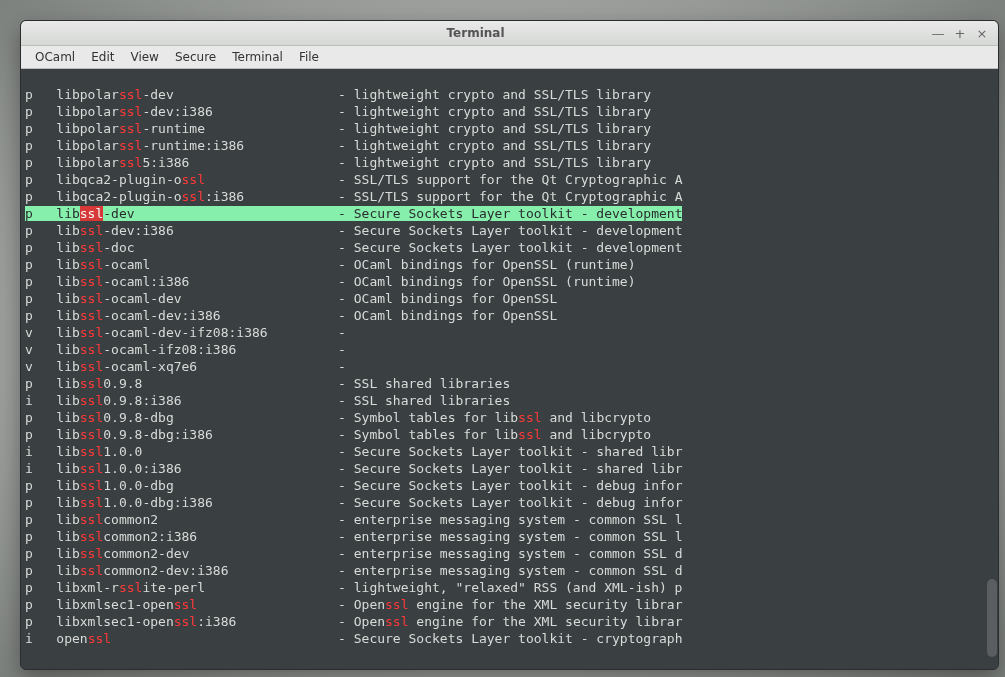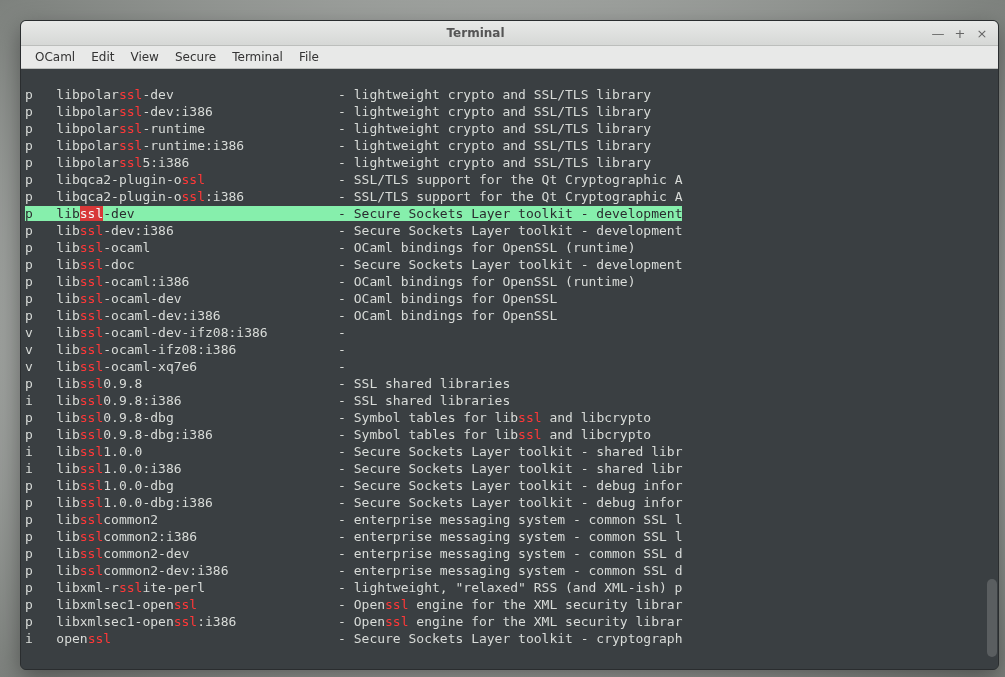--- a/index.html
+++ b/index.html
@@ -145,8 +145,8 @@
       <div class="line">p   libqca2-plugin-o<span class="hl">ssl</span>:i386            - SSL/TLS support for the Qt Cryptographic A</div>
       <div class="line selrow"><span class="sel">p   lib<span class="hl">ssl</span>-dev                          - Secure Sockets Layer toolkit - development</span></div>
       <div class="line">p   lib<span class="hl">ssl</span>-dev:i386                     - Secure Sockets Layer toolkit - development</div>
+      <div class="line">p   lib<span class="hl">ssl</span>-doc                          - Secure Sockets Layer toolkit - development</div>
       <div class="line">p   lib<span class="hl">ssl</span>-ocaml                        - OCaml bindings for OpenSSL (runtime)</div>
-      <div class="line">p   lib<span class="hl">ssl</span>-doc                          - Secure Sockets Layer toolkit - development</div>
       <div class="line">p   lib<span class="hl">ssl</span>-ocaml:i386                   - OCaml bindings for OpenSSL (runtime)</div>
       <div class="line">p   lib<span class="hl">ssl</span>-ocaml-dev                    - OCaml bindings for OpenSSL</div>
       <div class="line">p   lib<span class="hl">ssl</span>-ocaml-dev:i386               - OCaml bindings for OpenSSL</div>

